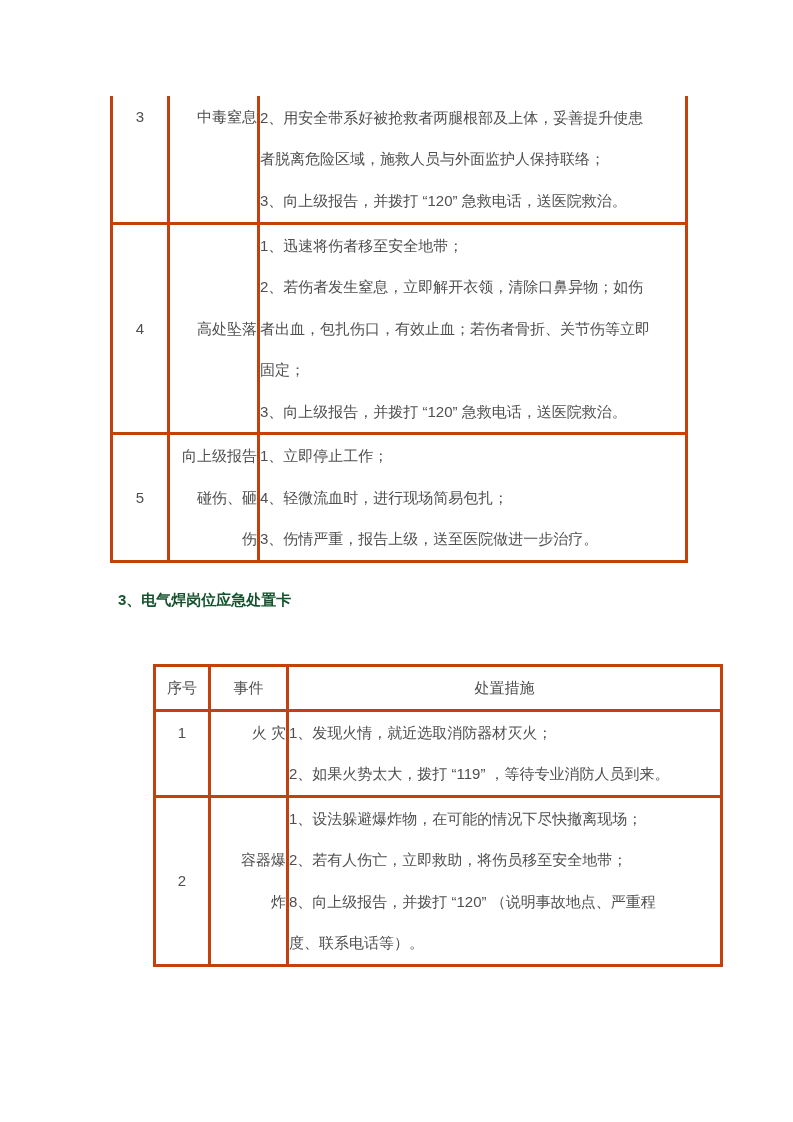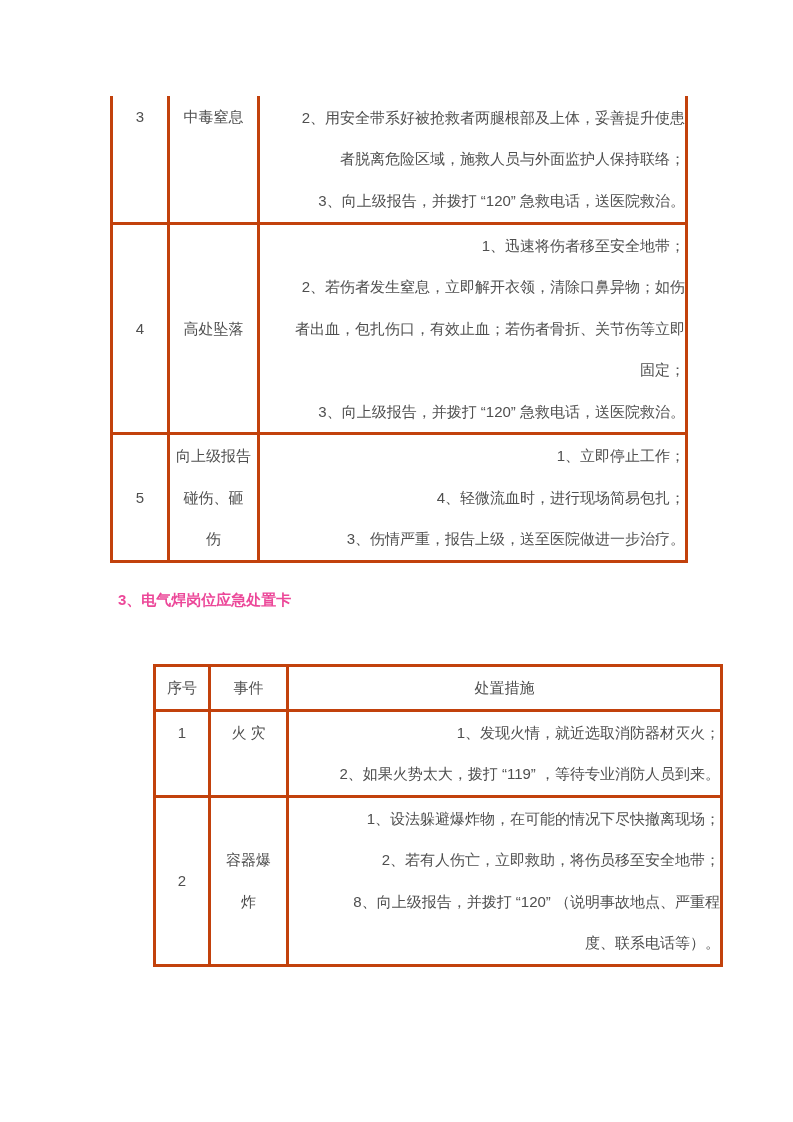--- a/index.html
+++ b/index.html
@@ -31,7 +31,7 @@
   
   #table1 tr.cut-row > td { border-top: none; }
   td.num-cell  { text-align: center; vertical-align: middle; }
-  td.event-cell{ text-align: center; vertical-align: middle; white-space: pre-line; }
+  td.event-cell{ text-align: right; vertical-align: middle; white-space: pre-line; }
   td.meas-cell { text-align: right;  vertical-align: middle; white-space: pre-line;
                  padding-left: 13px; padding-right: 8px; }
   .va-top { vertical-align: top !important; }

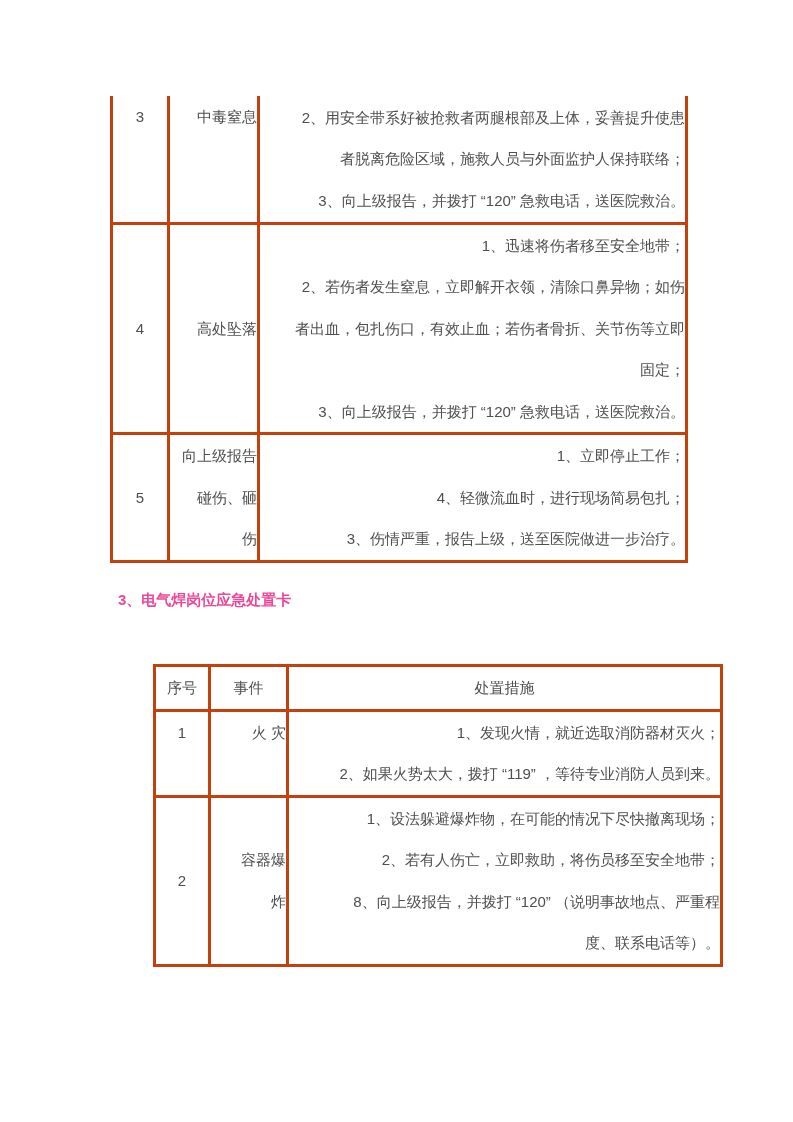--- a/index.html
+++ b/index.html
@@ -32,7 +32,7 @@
   #table1 tr.cut-row > td { border-top: none; }
   td.num-cell  { text-align: center; vertical-align: middle; }
   td.event-cell{ text-align: right; vertical-align: middle; white-space: pre-line; }
-  td.meas-cell { text-align: right;  vertical-align: middle; white-space: pre-line;
+  td.meas-cell { text-align: left;  vertical-align: middle; white-space: pre-line;
                  padding-left: 13px; padding-right: 8px; }
   .va-top { vertical-align: top !important; }
   th.hdr-cell {

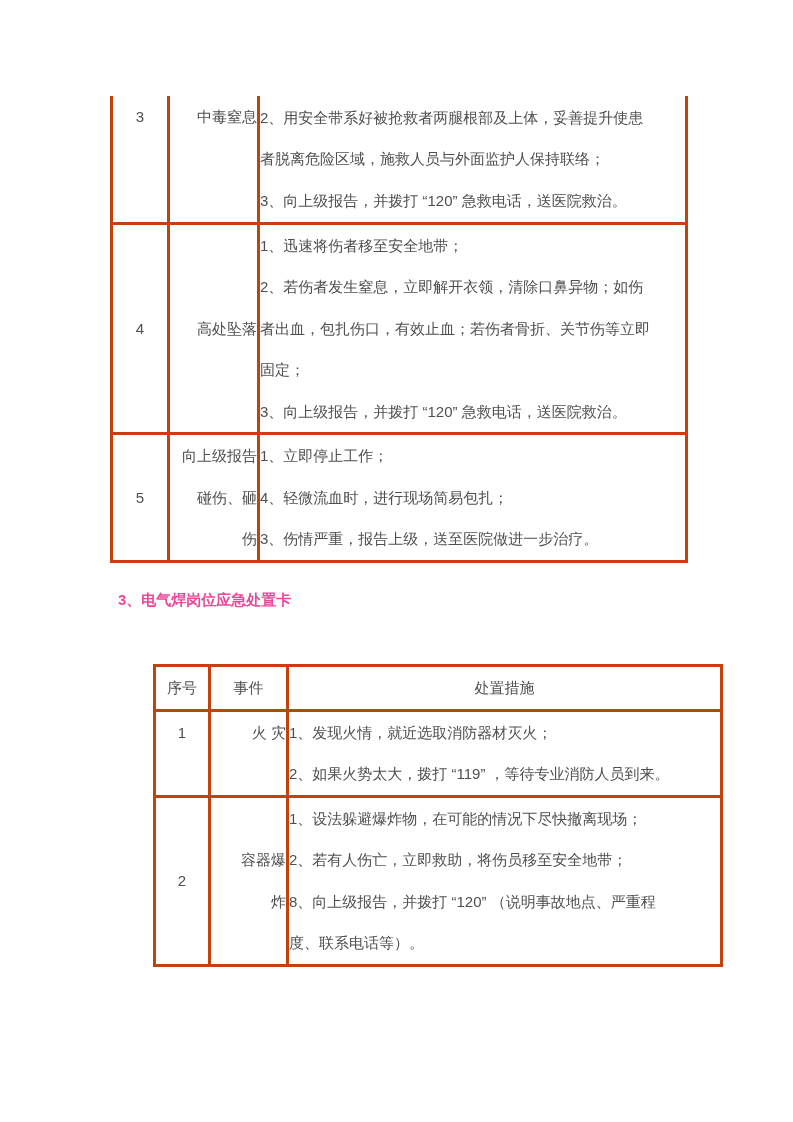--- a/index.html
+++ b/index.html
@@ -48,7 +48,7 @@
     top: 591px;
     font-size: 15px;
     font-weight: bold;
-    color: #ec4899;
+    color: #14532d;
     line-height: 18px;
     white-space: nowrap;
   }

